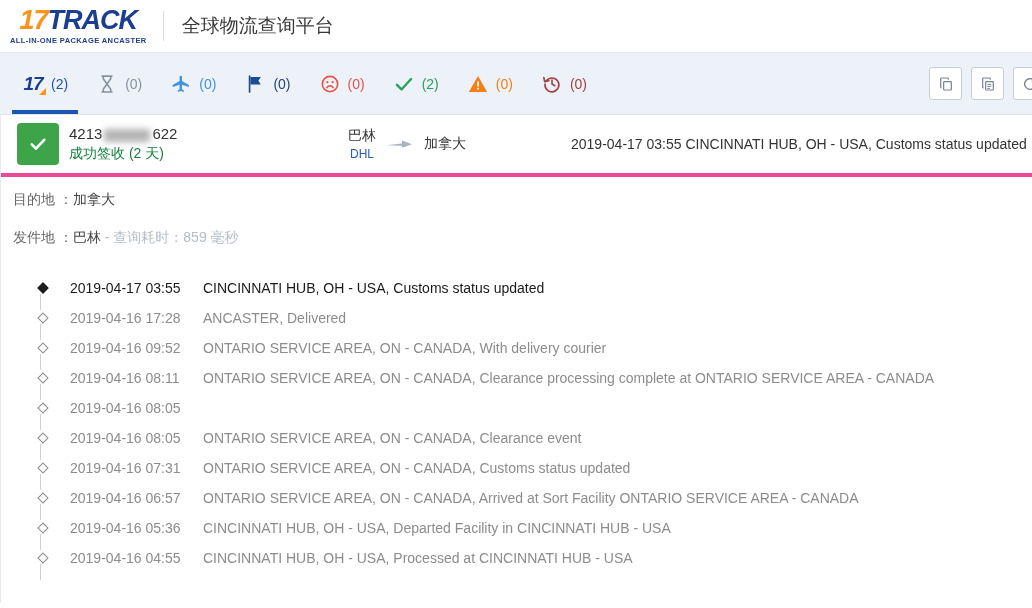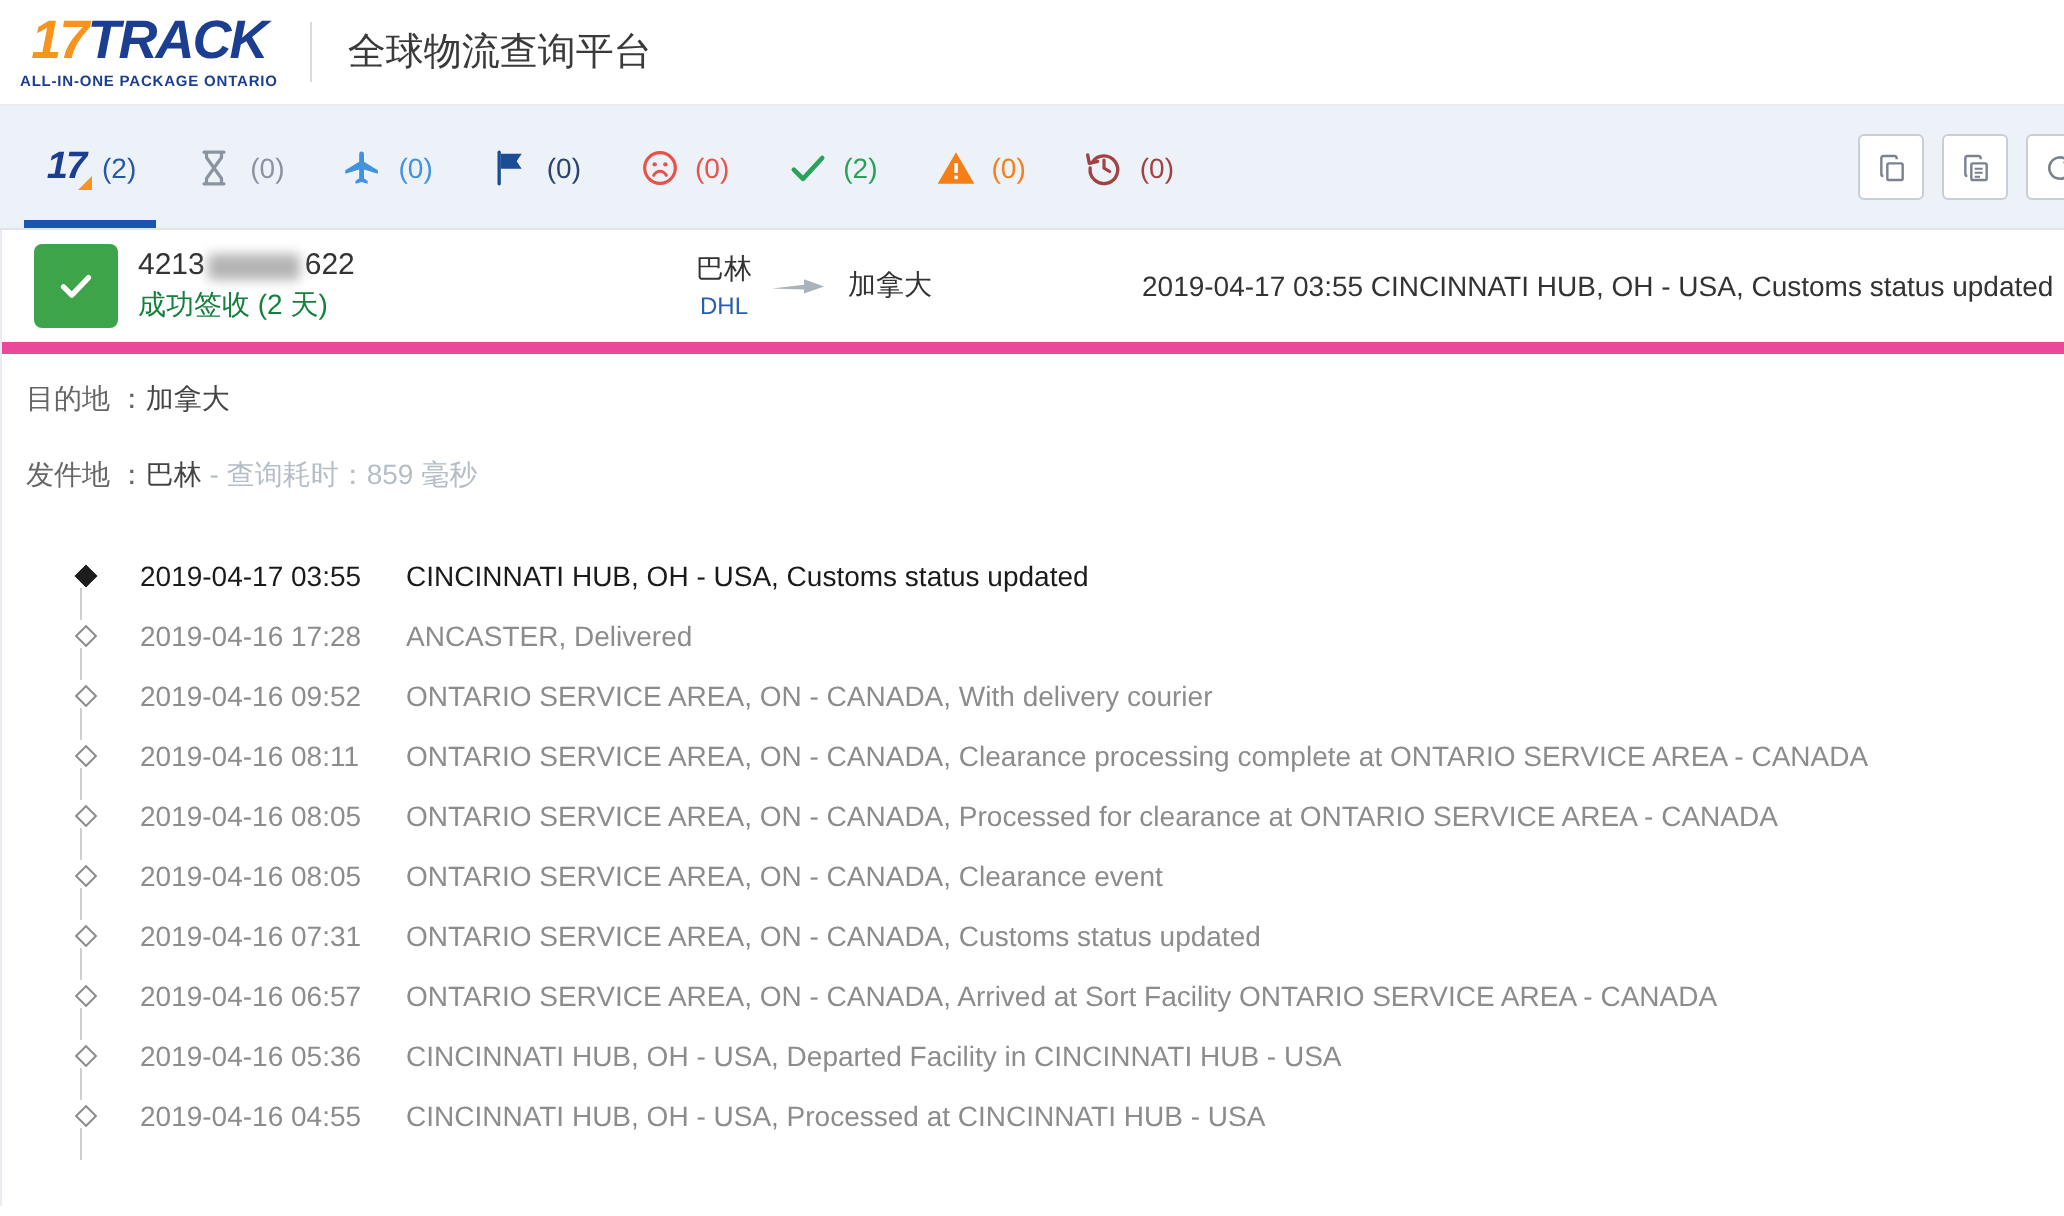--- a/index.html
+++ b/index.html
@@ -85,7 +85,7 @@
 <div class="header">
   <div class="logo">
     <span class="logo-word"><span class="logo-17">17</span><span class="logo-track">TRACK</span></span>
-    <span class="logo-tagline">ALL-IN-ONE PACKAGE ONTARIO</span>
+    <span class="logo-tagline">ALL-IN-ONE PACKAGE ANCASTER</span>
   </div>
   <div class="header-divider"></div>
   <div class="site-title">全球物流查询平台</div>

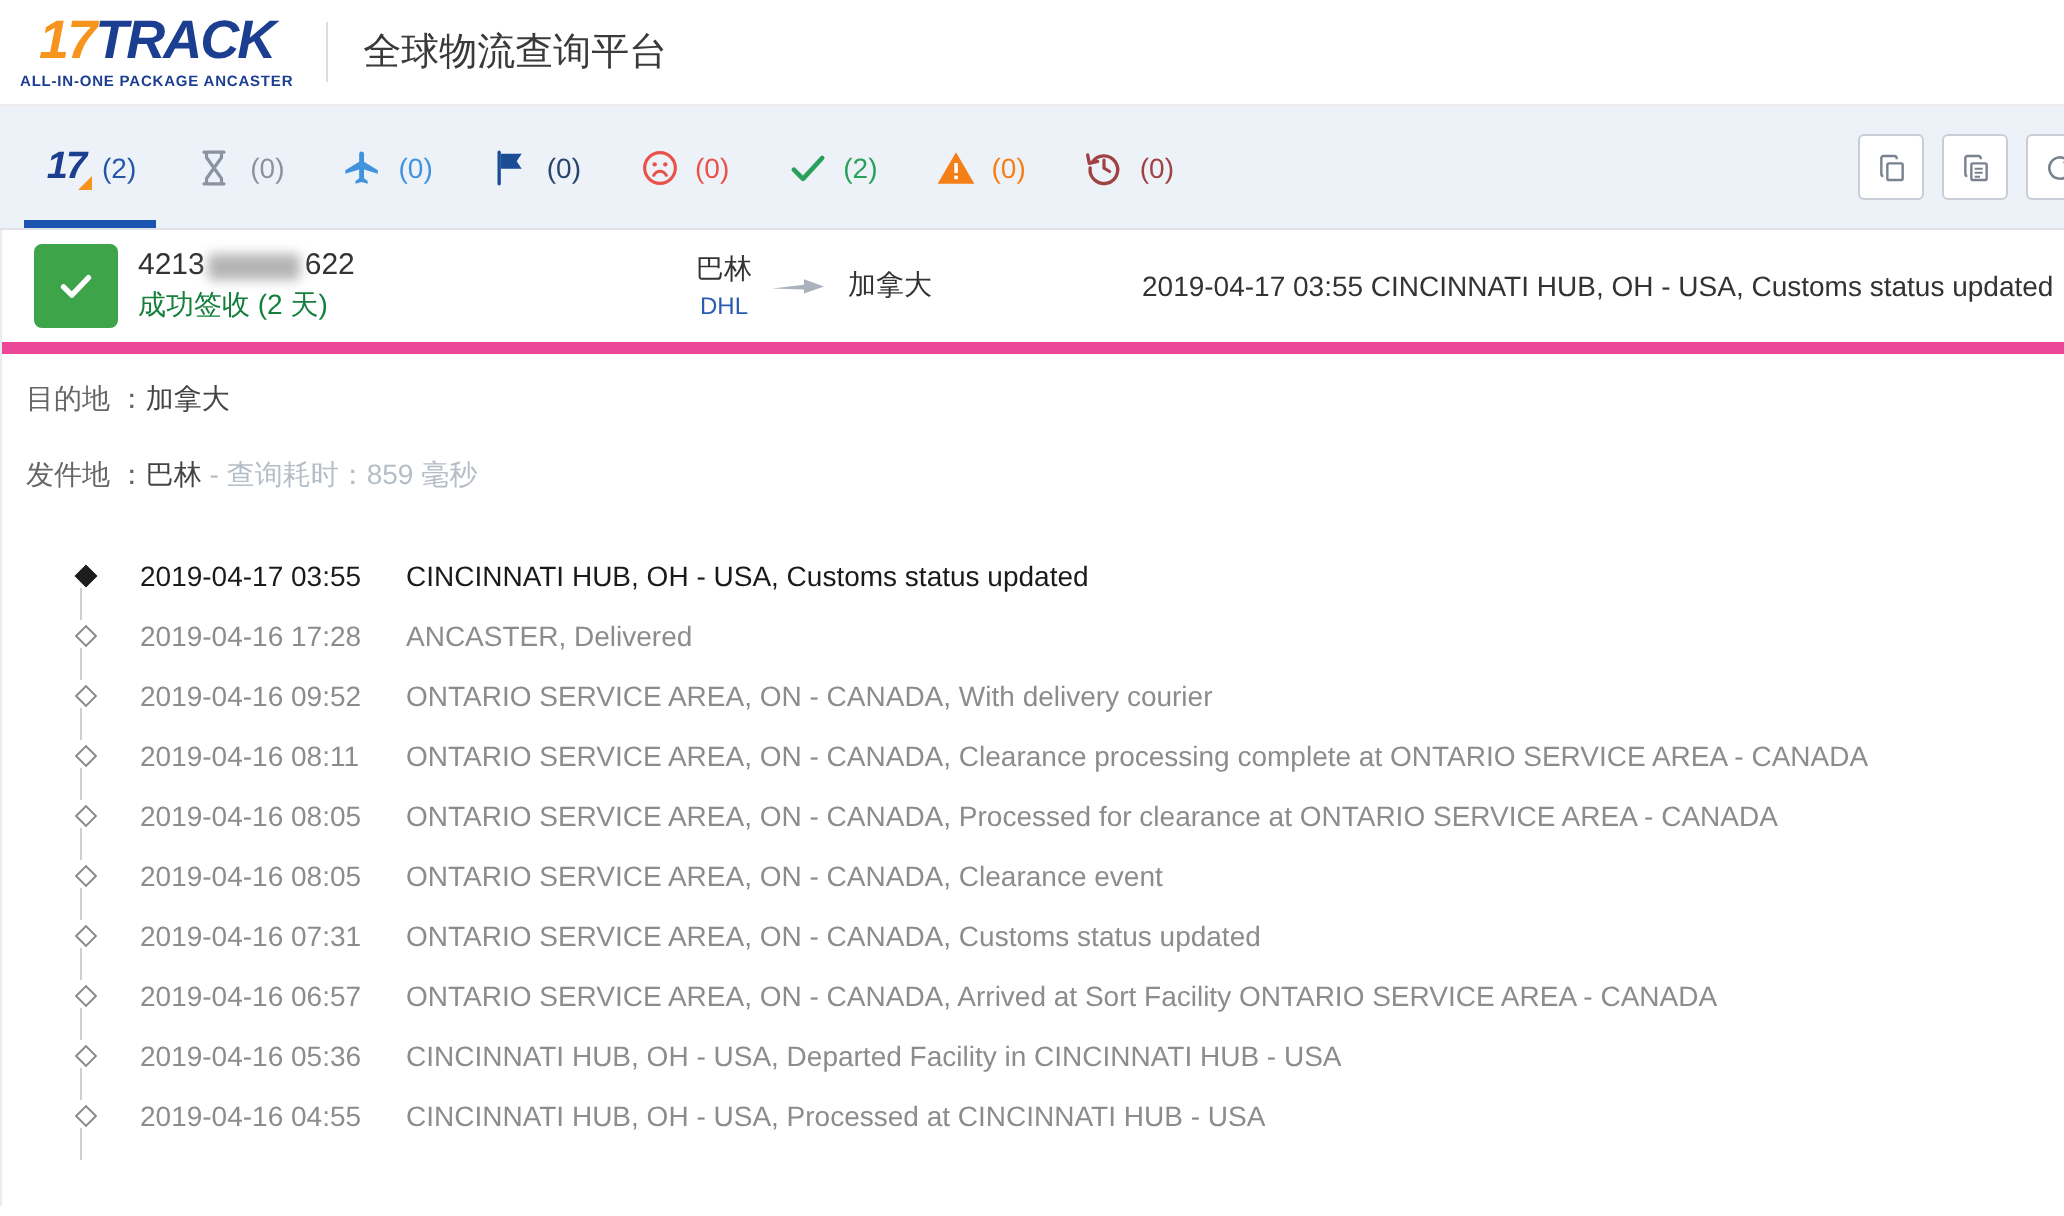--- a/index.html
+++ b/index.html
@@ -43,7 +43,7 @@
   .panel { border-left:1px solid #e9edf3; }
 
   .summary-row { height:62px; display:flex; align-items:center; padding-left:16px;
-                 border-bottom:6px solid #ec4899; background:#fff; cursor:pointer; }
+                 border-bottom:4px solid #ec4899; background:#fff; cursor:pointer; }
   .status-box { width:42px; height:42px; border-radius:4px; background:#3da44a; flex:none;
                 display:flex; align-items:center; justify-content:center; }
   .status-box svg { width:20px; height:20px; }

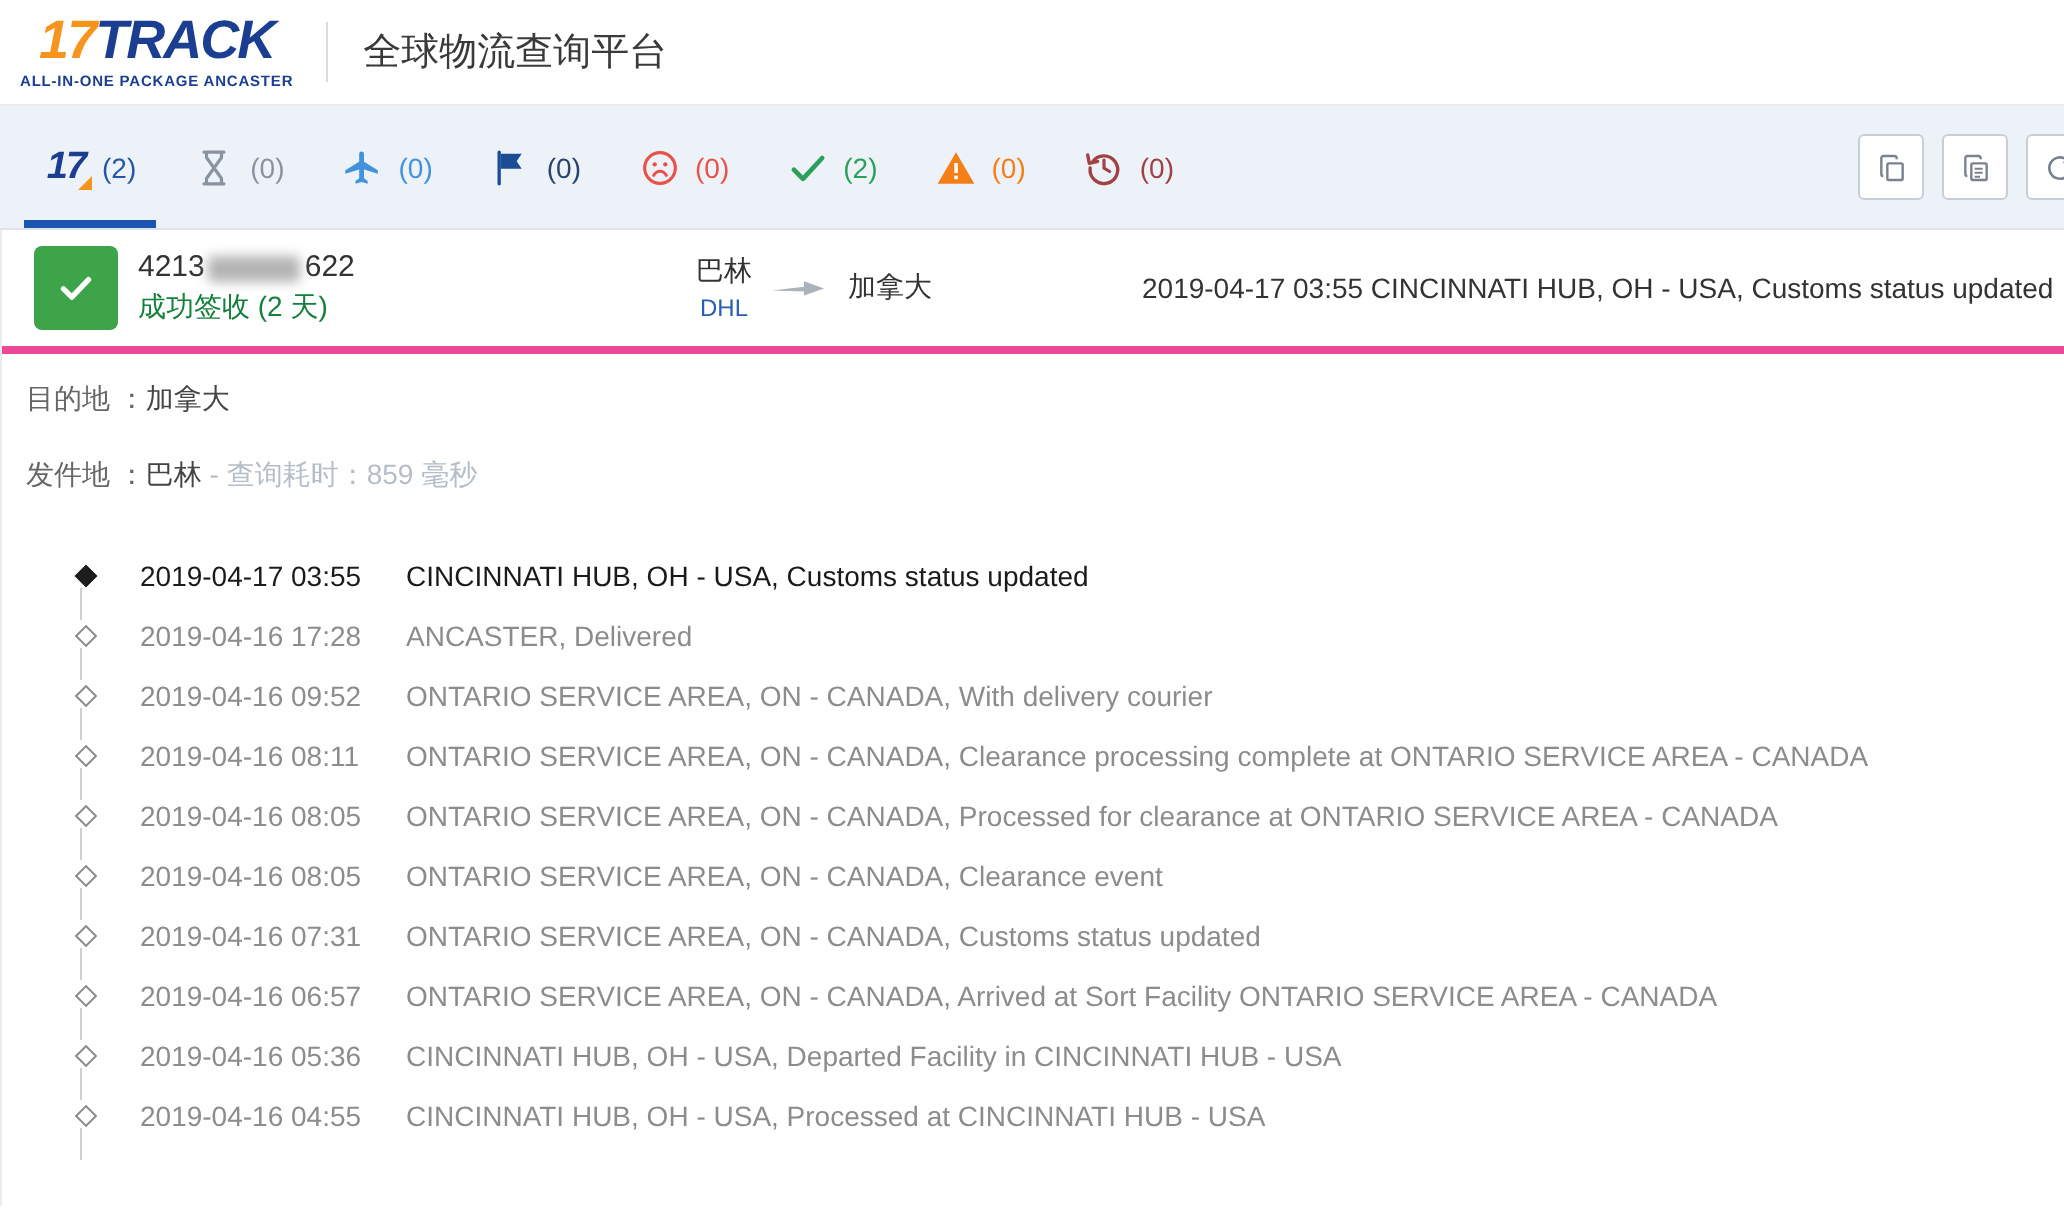--- a/index.html
+++ b/index.html
@@ -276,7 +276,6 @@
           <span class="diamond"></span>
         </span>
     <span class="event-time">2019-04-16 08:05</span>
-    <span class="event-desc">ONTARIO SERVICE AREA, ON - CANADA, Processed for clearance at ONTARIO SERVICE AREA - CANADA</span>
   </div>
 
   <div class="event-row">

